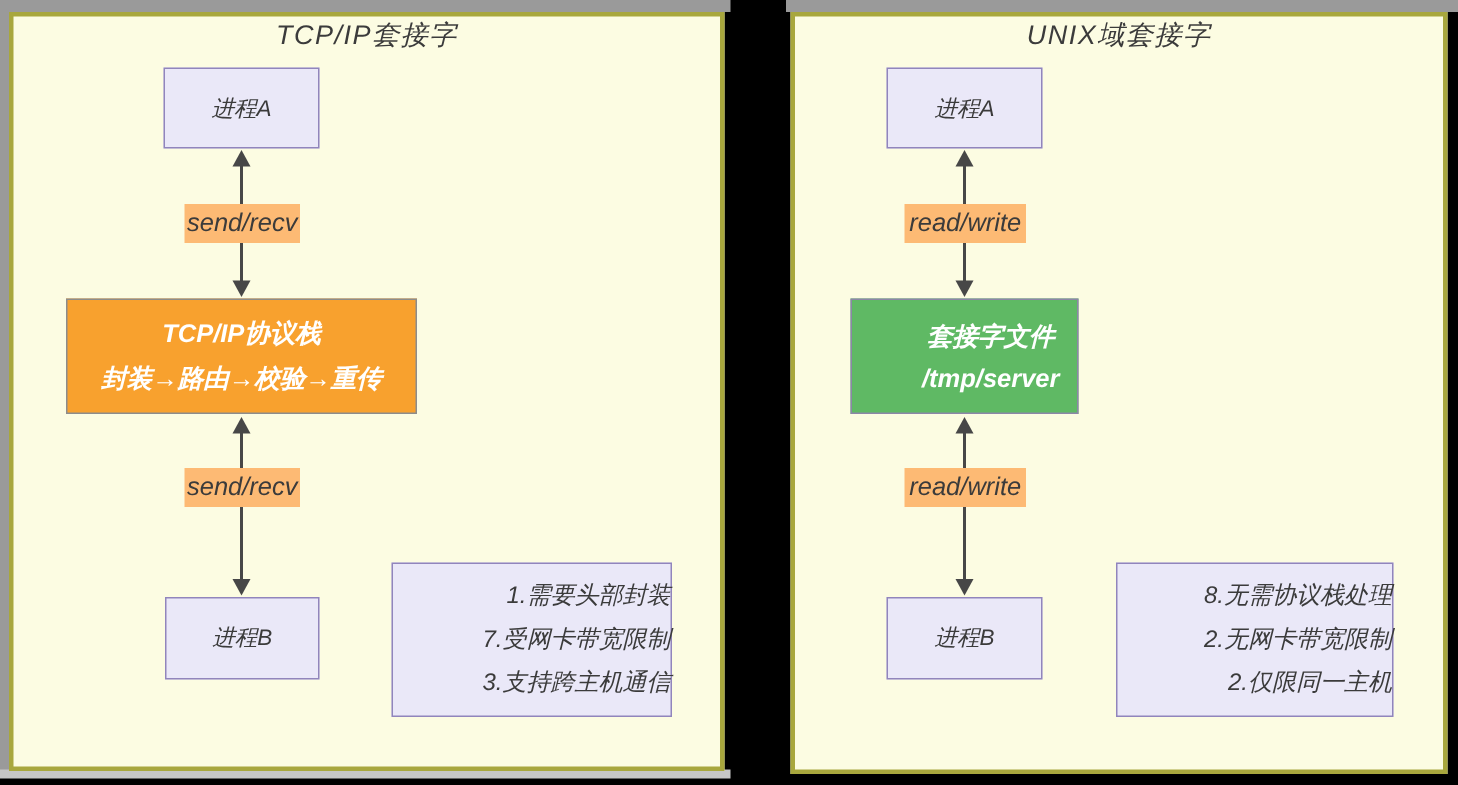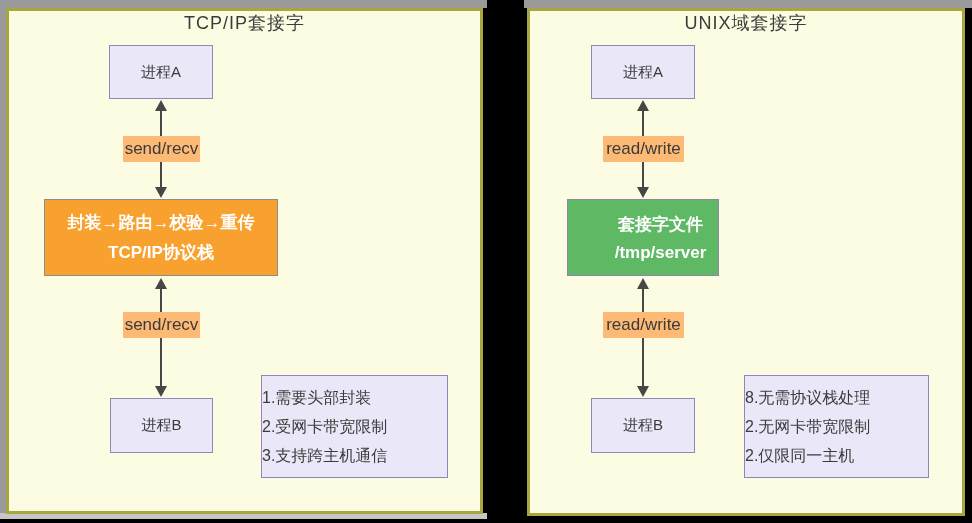--- a/index.html
+++ b/index.html
@@ -2,7 +2,7 @@
 <html><head>
 <meta charset="utf-8">
 <style>
-  * { margin:0; padding:0; box-sizing:border-box; }
+  * { margin:0; padding:0; box-sizing:border-box;font-style:italic; }
   html,body { width:972px; height:523px; }
   body {
     font-family: "Liberation Sans", "DejaVu Sans", sans-serif;

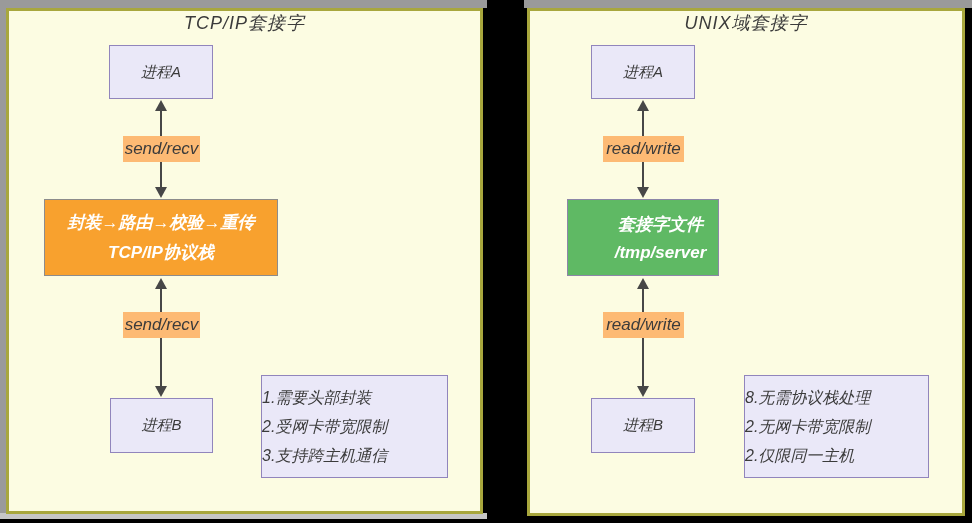--- a/index.html
+++ b/index.html
@@ -110,8 +110,8 @@
   <div class="api-label" style="left:123px; top:136px; width:77px;">send/recv</div>
 
   <div class="midbox" style="left: 44px; top: 199px; width: 234px; height: 77px; background-color: rgb(248, 161, 46);">
+    <div>TCP/IP协议栈</div>
     <div>封装→路由→校验→重传</div>
-    <div>TCP/IP协议栈</div>
   </div>
 
   <div class="varrow" style="left:155px; top:278px; height:119px;">

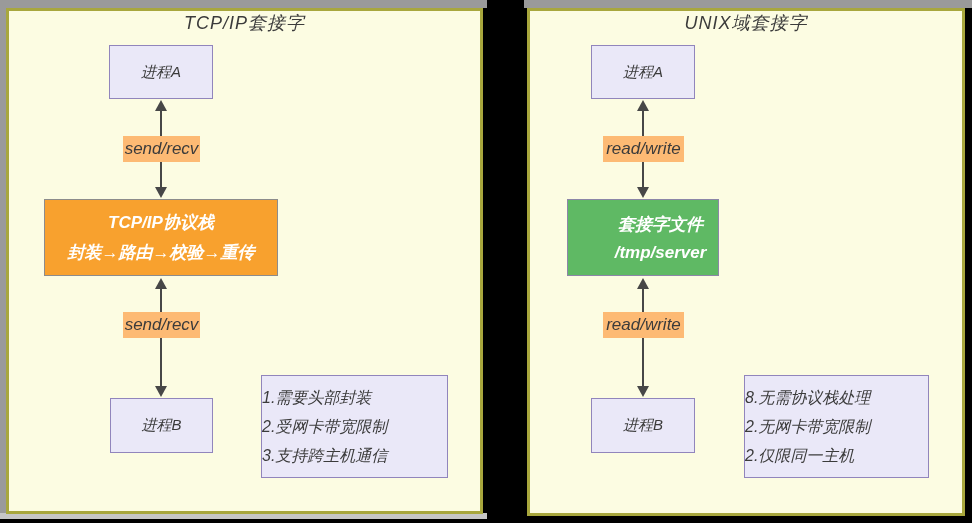--- a/index.html
+++ b/index.html
@@ -47,7 +47,7 @@
     position:absolute;
     background:#EAE8F8;
     border:1.5px solid #9185BC;
-    display:flex; flex-direction:column; align-items:flex-start; justify-content:center;
+    display:flex; flex-direction:column; align-items:flex-end; justify-content:center;
     font-size:16px; color:#3B3B3B; line-height:29px;
     text-align:center;
   }

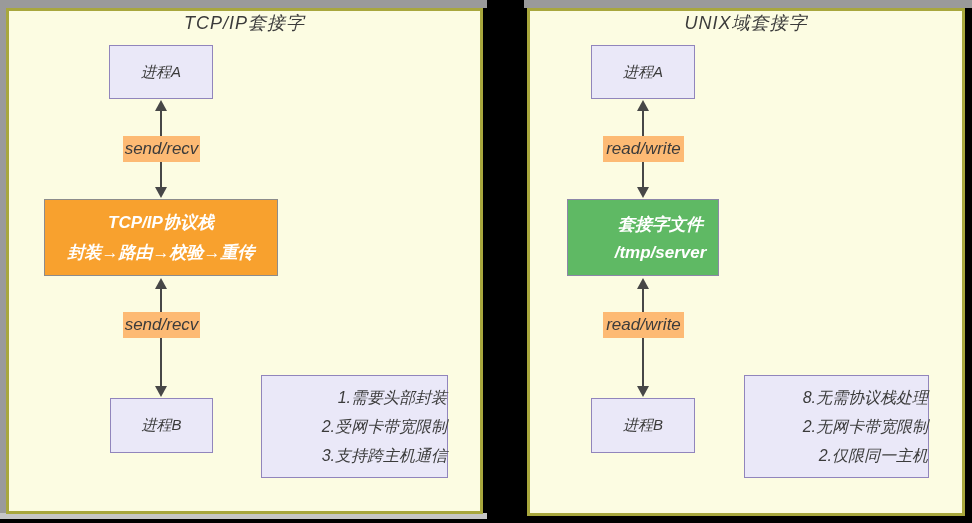--- a/index.html
+++ b/index.html
@@ -127,7 +127,7 @@
 
   <div class="note" style="left:261px; top:375px; width:187px; height:103px;">
     <div>1.需要头部封装</div>
-    <div>2.受网卡带宽限制</div>
+    <div>7.受网卡带宽限制</div>
     <div>3.支持跨主机通信</div>
   </div>
 

